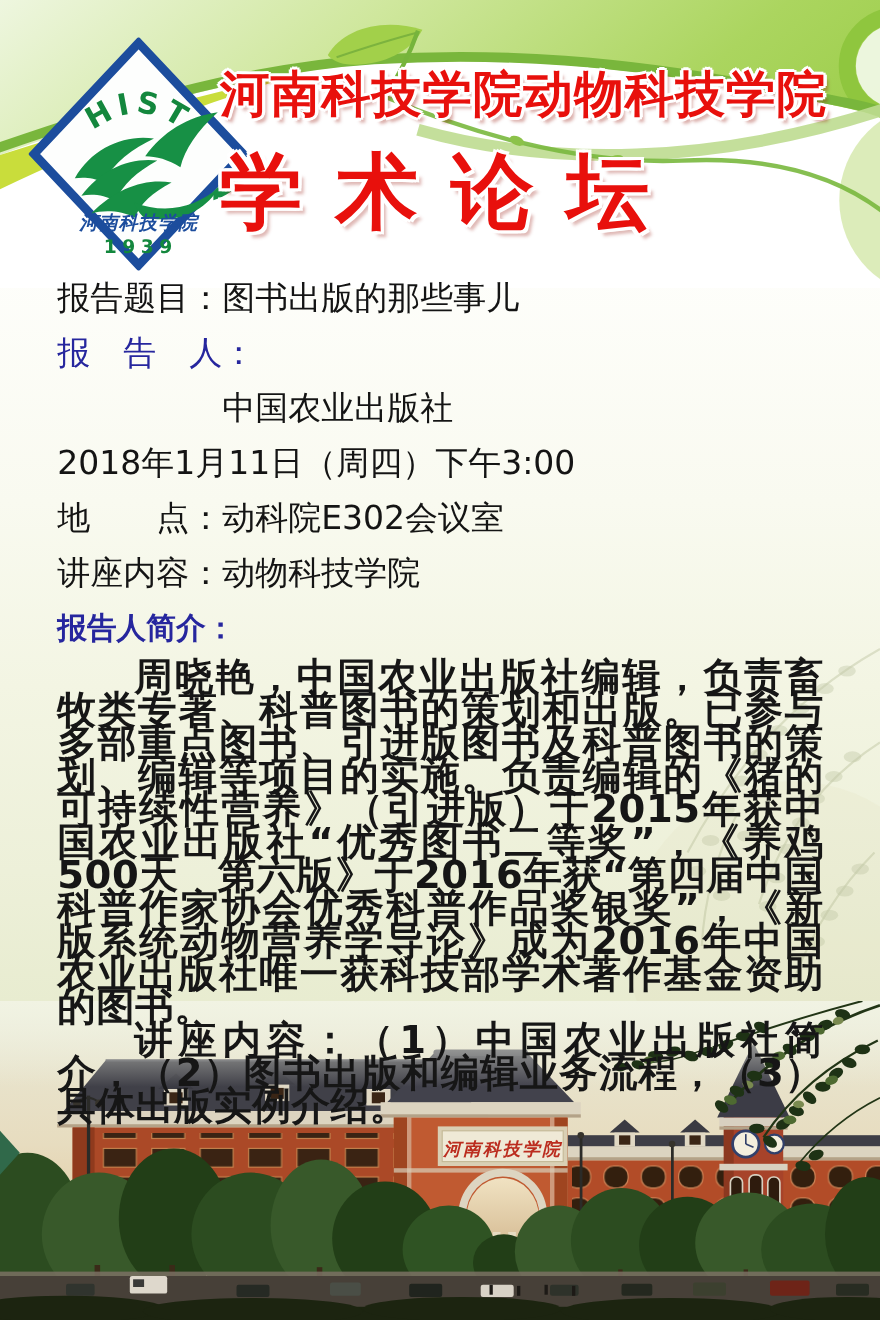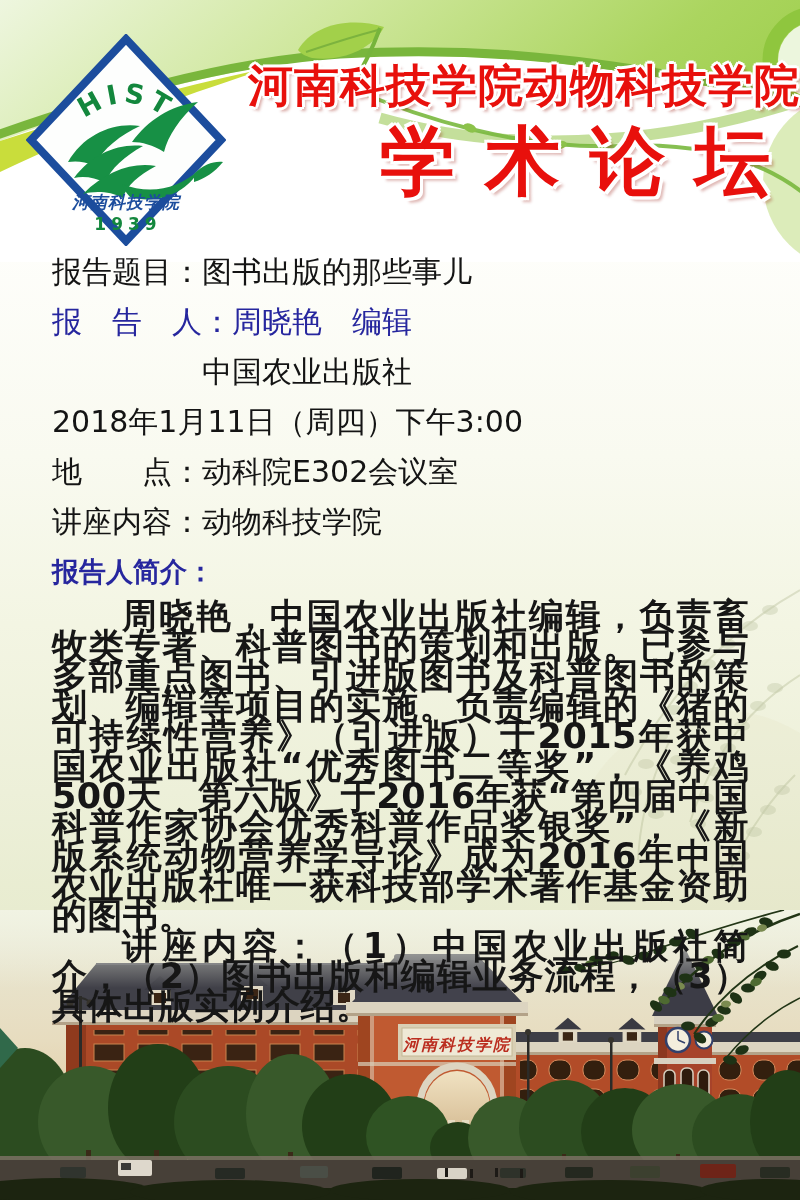--- a/index.html
+++ b/index.html
@@ -11,7 +11,7 @@
   
   .header-svg{position:absolute;left:0;top:0;z-index:3;}
   .logo-svg{position:absolute;left:26px;top:34px;z-index:4;}
-  .titles{position:absolute;left:200px;top:60px;width:600px;z-index:5;text-align:right;}
+  .titles{position:absolute;left:200px;top:60px;width:600px;z-index:5;text-align:left;}
   .college-title{
     font-size:45px;font-weight:900;color:#e8100c;white-space:nowrap;letter-spacing:1px;line-height:52px;
     text-shadow:-2px -2px 0 #fff,2px -2px 0 #fff,-2px 2px 0 #fff,2px 2px 0 #fff,0 -3px 0 #fff,0 3px 0 #fff,-3px 0 0 #fff,3px 0 0 #fff,4px 4px 3px rgba(150,20,10,.35);

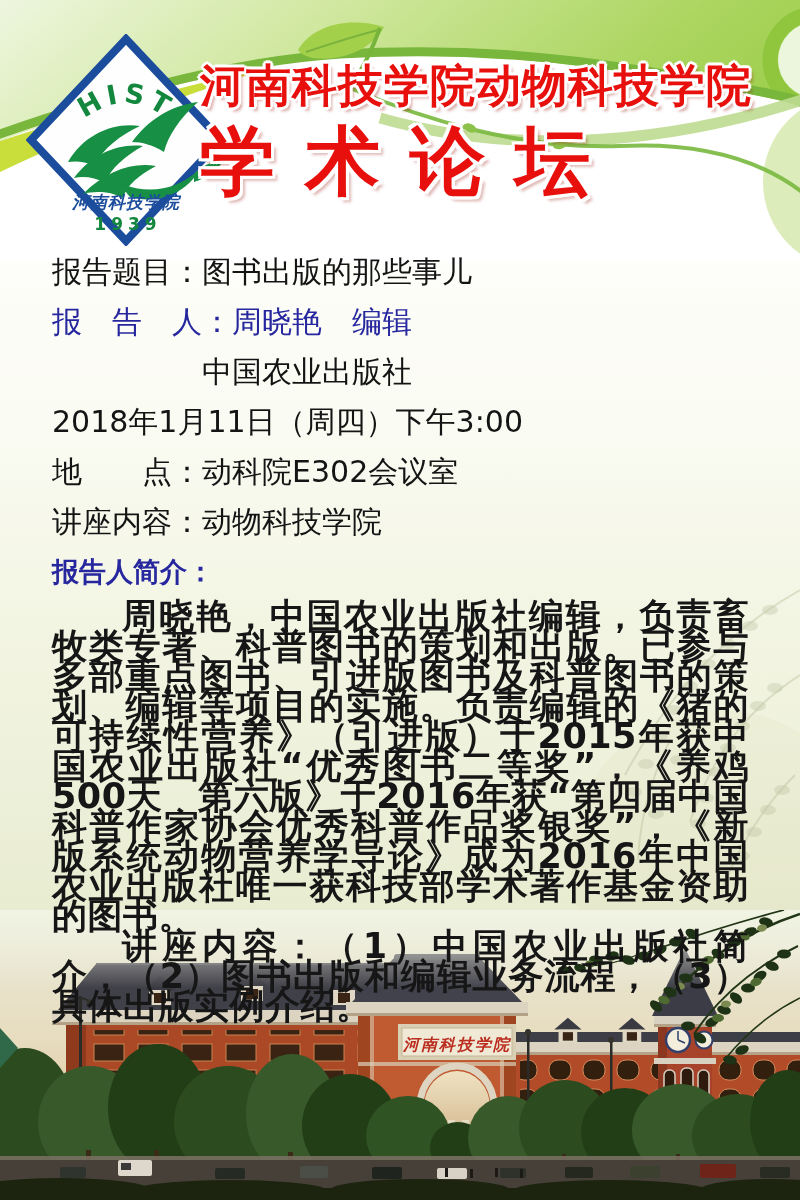--- a/index.html
+++ b/index.html
@@ -17,7 +17,7 @@
     text-shadow:-2px -2px 0 #fff,2px -2px 0 #fff,-2px 2px 0 #fff,2px 2px 0 #fff,0 -3px 0 #fff,0 3px 0 #fff,-3px 0 0 #fff,3px 0 0 #fff,4px 4px 3px rgba(150,20,10,.35);
   }
   .forum-title{
-    margin-top:10px;font-size:75px;font-weight:900;color:#e8100c;letter-spacing:30px;line-height:78px;white-space:nowrap;
+    margin-top:23px;font-size:75px;font-weight:900;color:#e8100c;letter-spacing:30px;line-height:78px;white-space:nowrap;
     text-shadow:-3px -3px 0 #fff,3px -3px 0 #fff,-3px 3px 0 #fff,3px 3px 0 #fff,0 -3px 0 #fff,0 3px 0 #fff,-3px 0 0 #fff,3px 0 0 #fff,5px 5px 3px rgba(150,20,10,.3);
   }
   

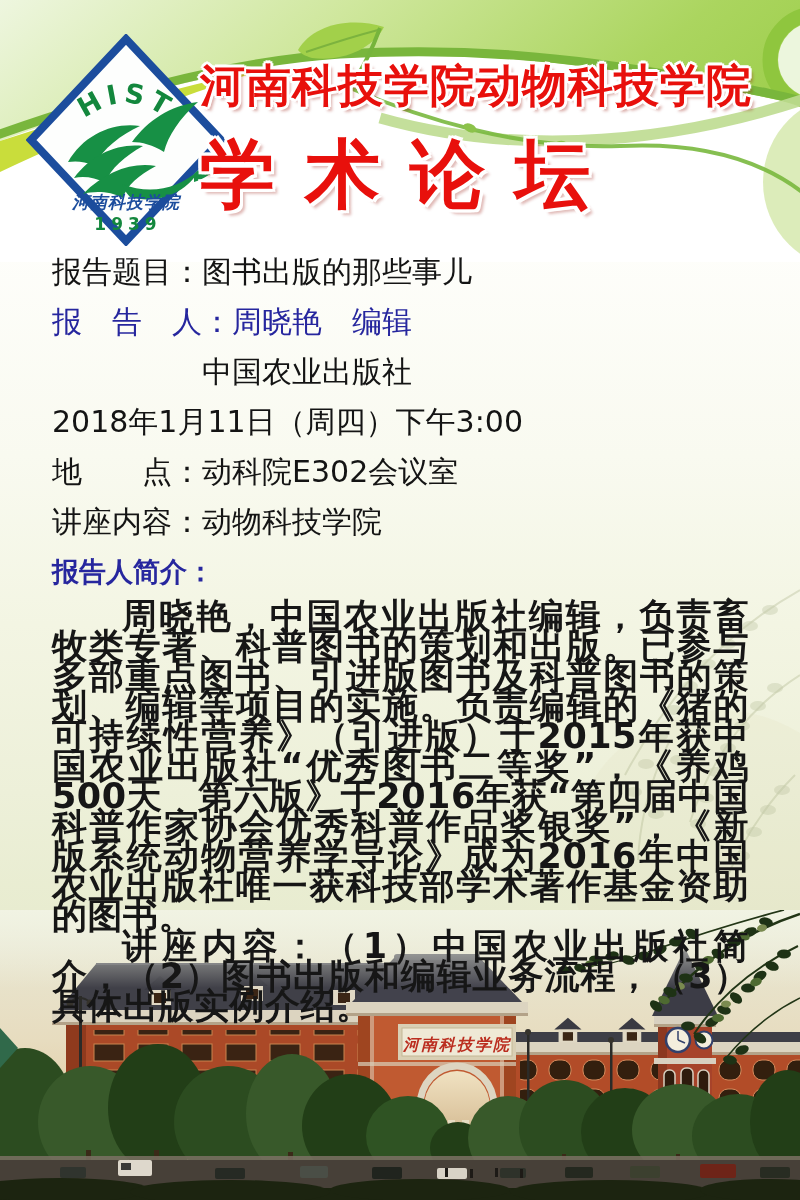--- a/index.html
+++ b/index.html
@@ -141,7 +141,6 @@
     </div>
     <div class="row blue">
       <span class="lab">报　告　人：</span>
-      <span class="val">周晓艳　编辑</span>
     </div>
     <div class="row indent">
       <span class="val">中国农业出版社</span>

